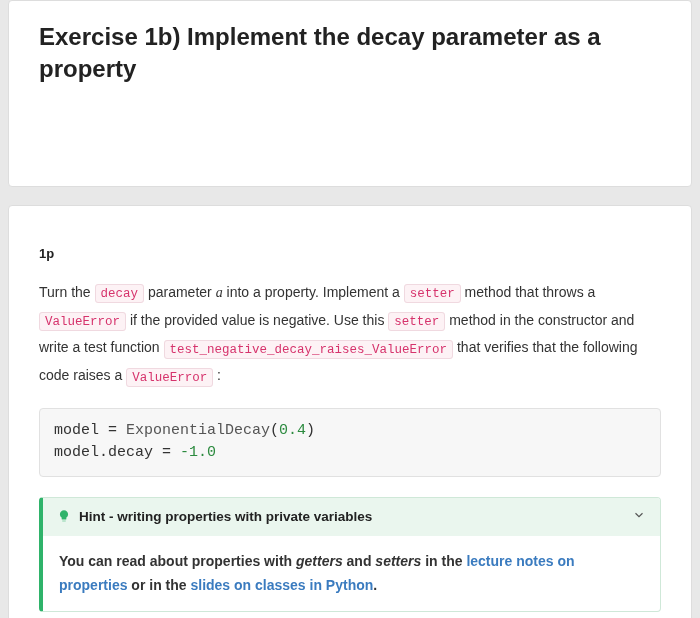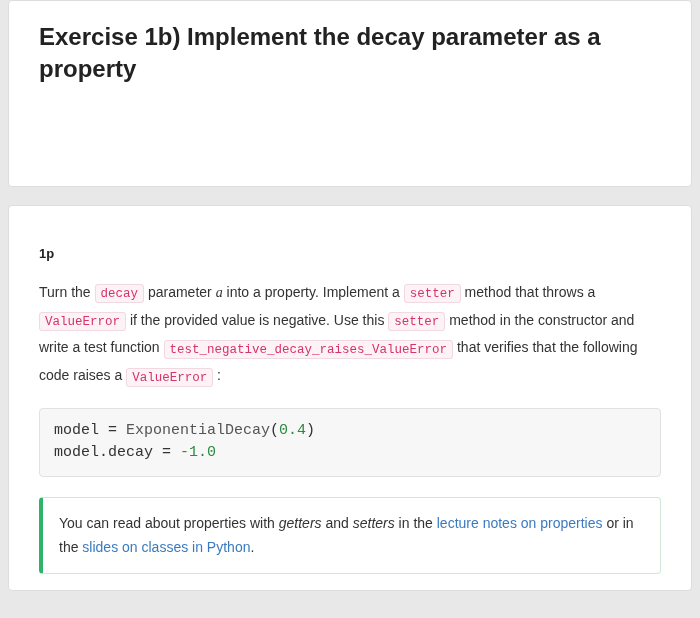--- a/index.html
+++ b/index.html
@@ -139,6 +139,21 @@
 <span>model.decay = </span><span class="n1">-1.0</span></div>
 
   <div class="hint">
+    <div class="hint-header">
+      <div class="hint-left">
+        <span class="bulb">
+          <svg width="14" height="14" viewBox="0 0 24 24" fill="currentColor">
+              <path d="M9 21h6v-1H9v1zm3-19C8.14 2 5 5.14 5 9c0 2.38 1.19 4.47 3 5.74V17c0 .55.45 1 1 1h6c.55 0 1-.45 1-1v-2.26c1.81-1.27 3-3.36 3-5.74 0-3.86-3.14-7-7-7z"></path>
+            </svg>
+        </span>
+        <span class="hint-title">Hint - writing properties with private variables</span>
+      </div>
+      <span class="chev">
+        <svg width="14" height="14" viewBox="0 0 24 24" fill="none" stroke="currentColor" stroke-width="2">
+            <polyline points="6 9 12 15 18 9"></polyline>
+          </svg>
+      </span>
+    </div>
     <div class="hint-body">
       <span>You can read about properties with </span><em>getters</em><span> and </span><em>setters</em><span> in the </span><a class="link" href="#">lecture notes on properties</a><span> or in the </span><a class="link" href="#">slides on classes in Python</a><span>.</span>
     </div>

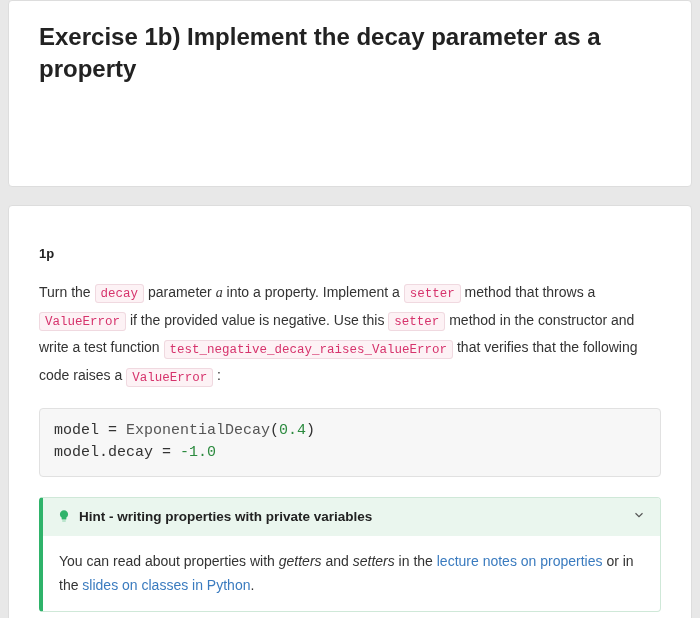--- a/index.html
+++ b/index.html
@@ -112,6 +112,7 @@
       font-size: 14px;
       color: #333;
       line-height: 1.7;
+      font-weight: bold;
     }
     .hint-body em {
       font-style: italic;

